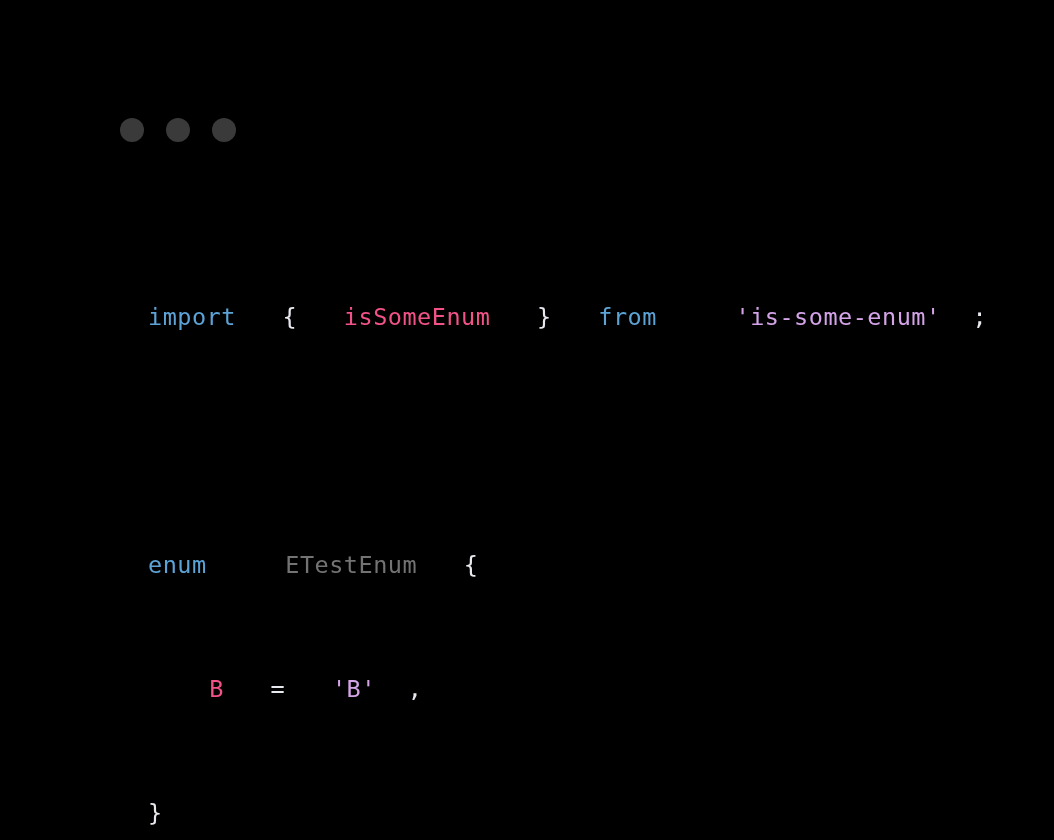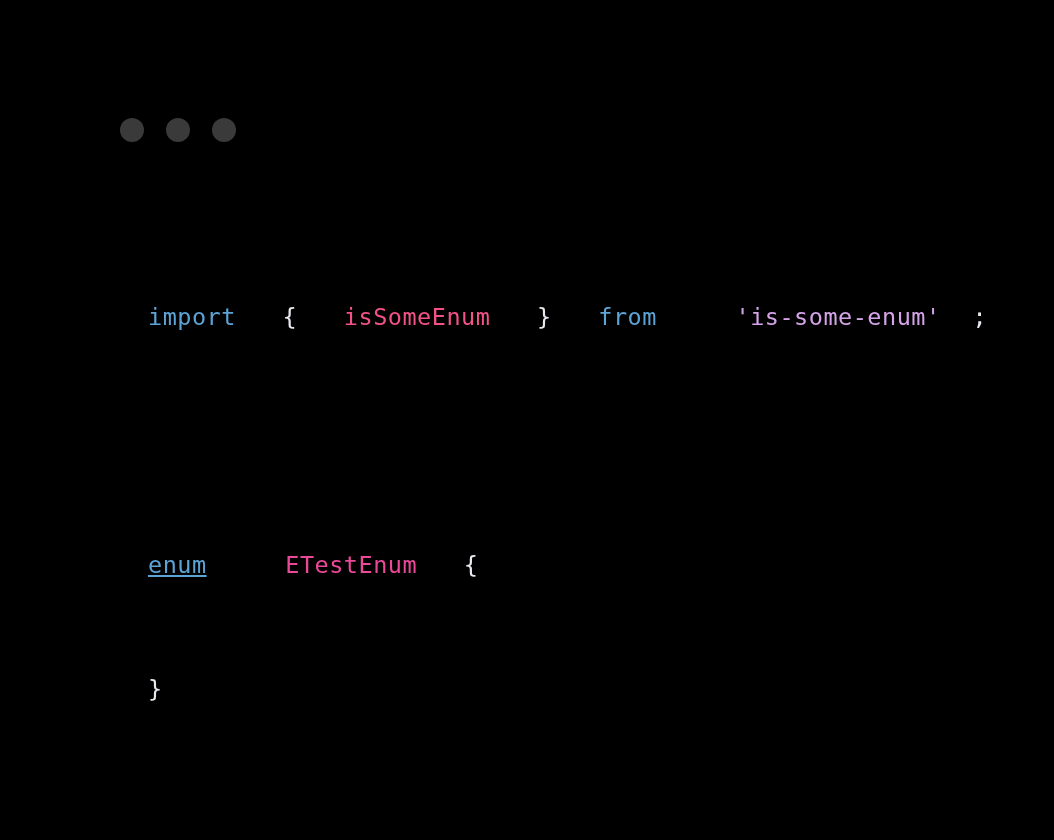--- a/index.html
+++ b/index.html
@@ -43,7 +43,7 @@
     .punct { color: #e8e8ef; }
     .func-name { color: #f25289; }
     .enum-name { color: #ec4899; }
-    .enum-keyword { color: #5ca3d6; text-decoration: underline; }
+    .enum-keyword { color: #5ca3d6; }
     .prop { color: #f25289; }
     .str { color: #d4a3e8; }
     .eq { color: #e8e8ef; }

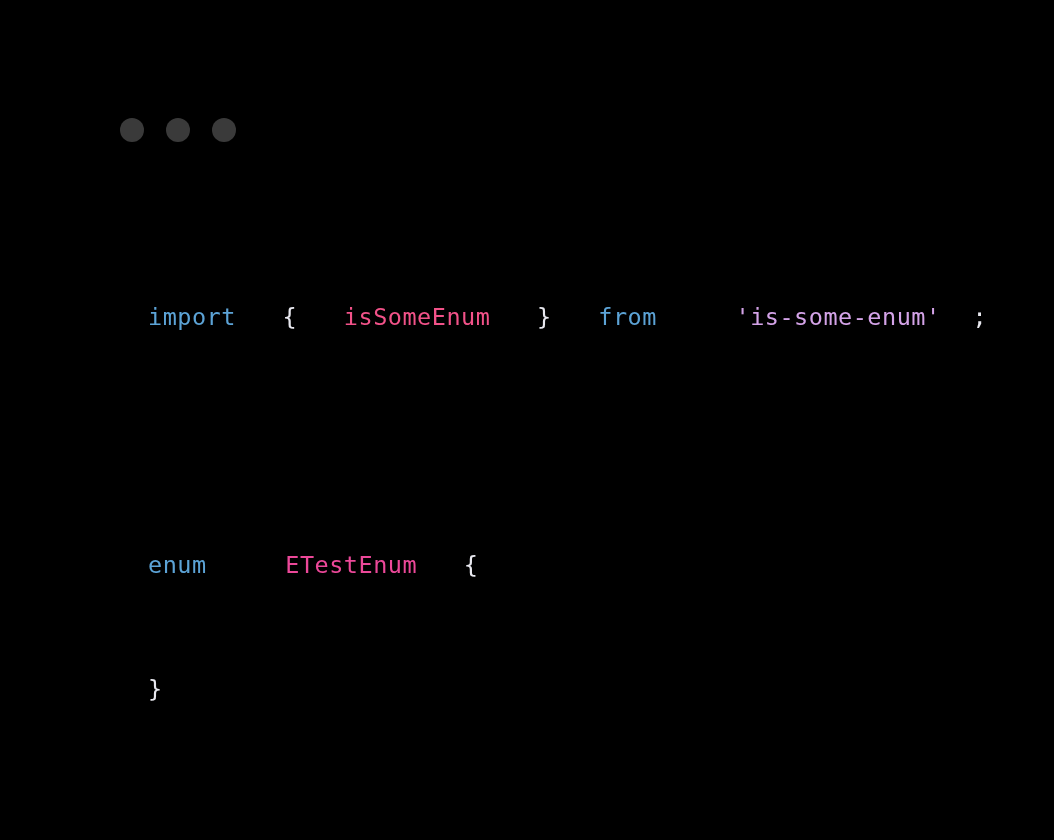--- a/index.html
+++ b/index.html
@@ -42,7 +42,7 @@
     .keyword { color: #5ca3d6; }
     .punct { color: #e8e8ef; }
     .func-name { color: #f25289; }
-    .enum-name { color: #ec4899; }
+    .enum-name { color: #737373; }
     .enum-keyword { color: #5ca3d6; }
     .prop { color: #f25289; }
     .str { color: #d4a3e8; }

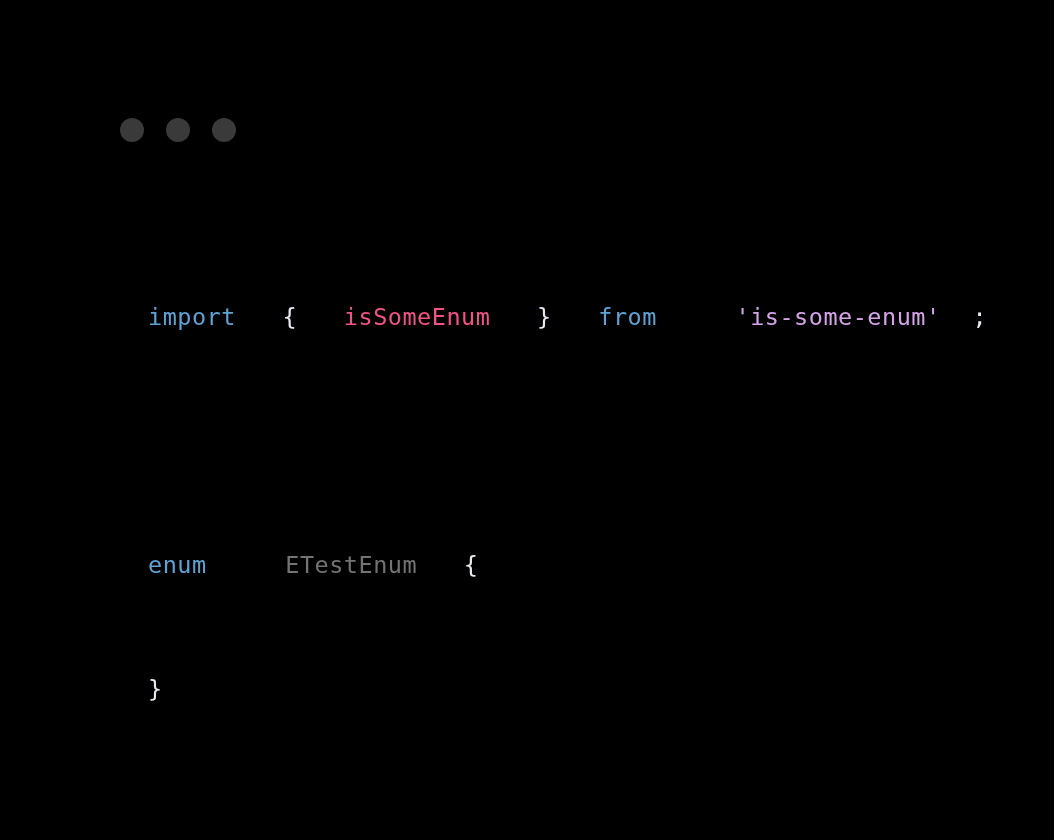--- a/index.html
+++ b/index.html
@@ -61,6 +61,7 @@
 <div><span class="keyword">import</span><span class="punct"> { </span><span class="func-name">isSomeEnum</span><span class="punct"> } </span><span class="keyword">from</span><span> </span><span class="str">'is-some-enum'</span><span class="punct">;</span></div>
 <div> </div>
 <div><span class="enum-keyword">enum</span><span> </span><span class="enum-name">ETestEnum</span><span class="punct"> {</span></div>
+<div><span>  </span><span class="prop">B</span><span class="eq"> = </span><span class="str">'B'</span><span class="punct">,</span></div>
 <div><span class="punct">}</span></div>
 <div> </div>
 

